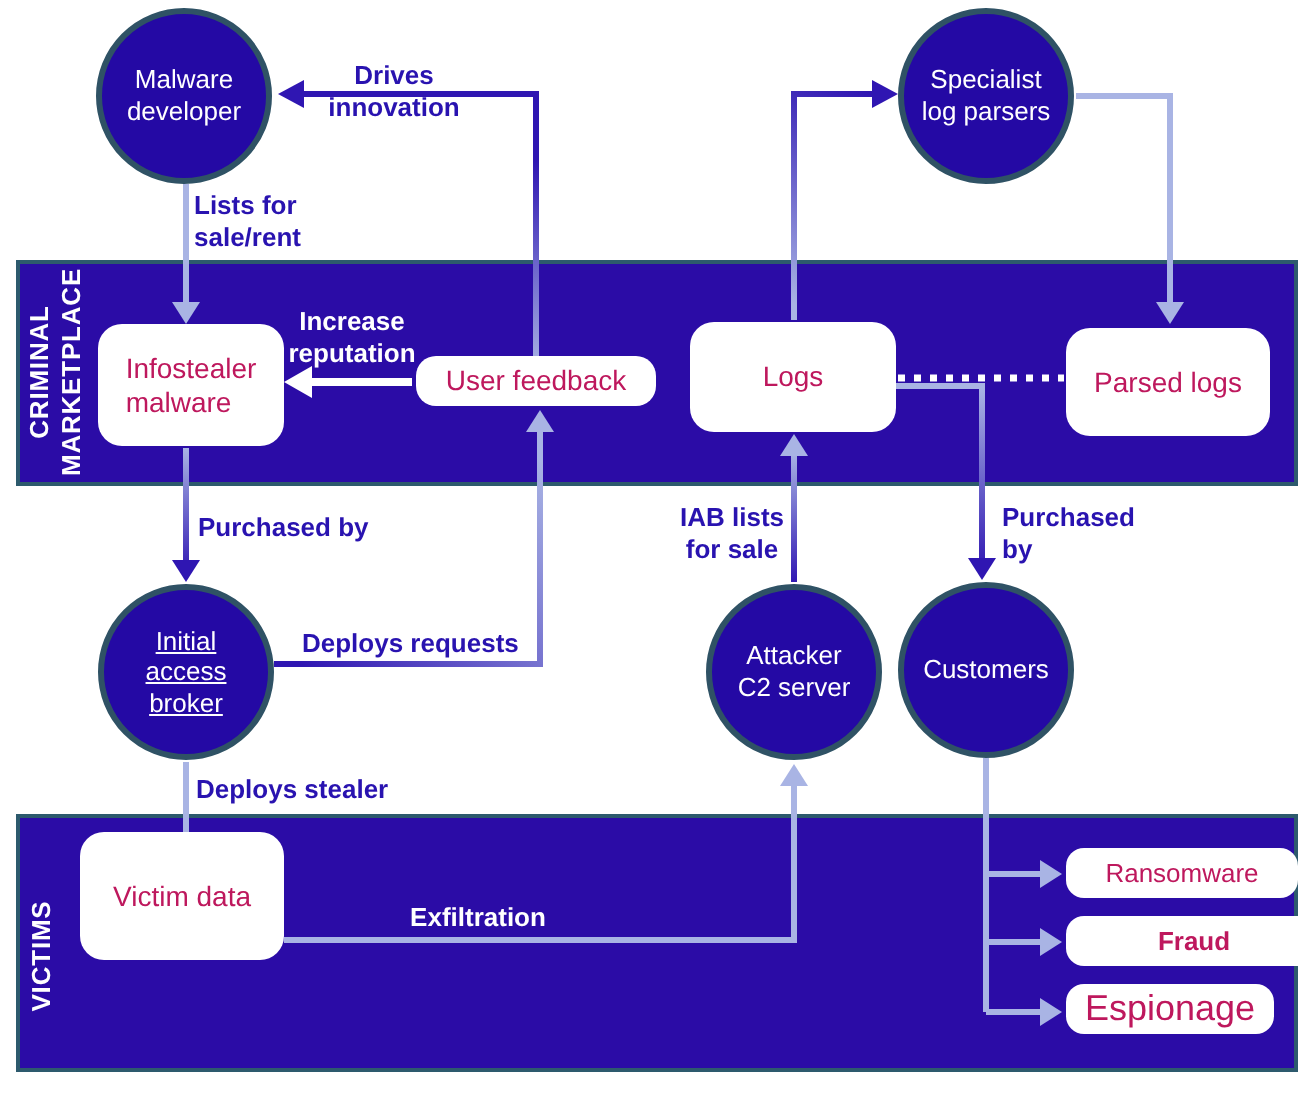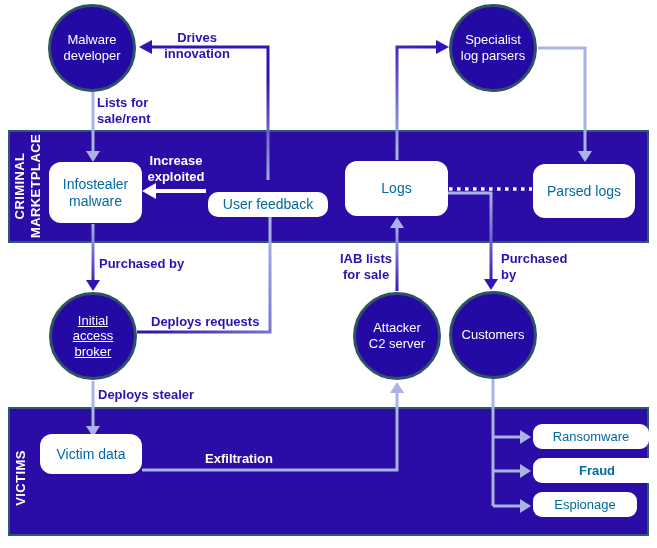--- a/index.html
+++ b/index.html
@@ -183,7 +183,7 @@
   <div class="elabel" id="lab-lists">Lists for
 sale/rent</div>
   <div class="elabel white" id="lab-increase">Increase
-exploited</div>
+reputation</div>
   <div class="elabel" id="lab-purch-left">Purchased by</div>
   <div class="elabel" id="lab-feature">Deploys requests</div>
   <div class="elabel" id="lab-deploys">Deploys stealer</div>

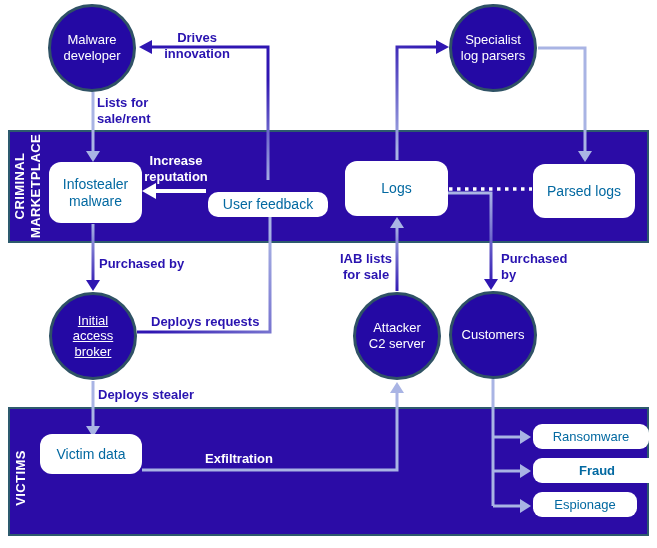--- a/index.html
+++ b/index.html
@@ -36,7 +36,7 @@
   .wbox {
     position:absolute; background:#ffffff; border-radius:12px;
     display:flex; align-items:center; justify-content:center;
-    text-align:center; color:#0369a1; font-size:14px; line-height:1.2;
+    text-align:left; color:#be185d; font-size:14px; line-height:1.2;
     white-space:pre-line; box-sizing:border-box;
   }
   #box-infostealer { left:49px;  top:162px; width:93px;  height:61px; }

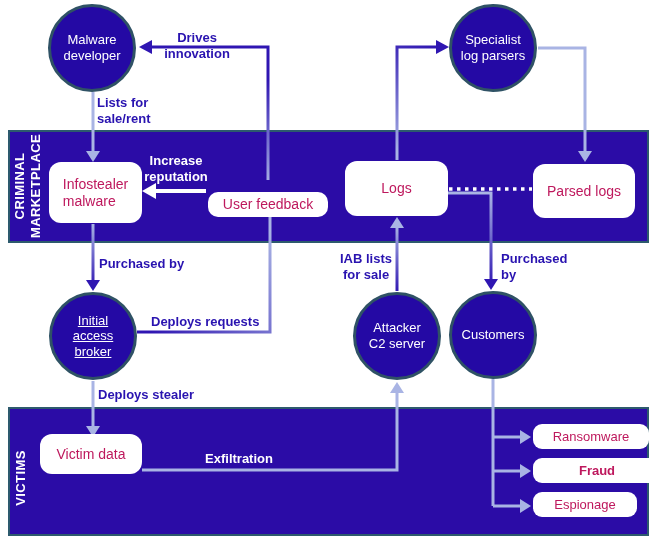--- a/index.html
+++ b/index.html
@@ -40,7 +40,7 @@
     white-space:pre-line; box-sizing:border-box;
   }
   #box-infostealer { left:49px;  top:162px; width:93px;  height:61px; }
-  #box-user-feedback { left:208px; top:178px; width:120px; height:25px; border-radius:10px;margin-top:14px; }
+  #box-user-feedback { left:208px; top:178px; width:120px; height:25px; border-radius:10px; }
   #box-logs        { left:345px; top:161px; width:103px; height:55px; }
   #box-parsed-logs { left:533px; top:164px; width:102px; height:54px; }
   #box-victim-data { left:40px;  top:434px; width:102px; height:40px; }

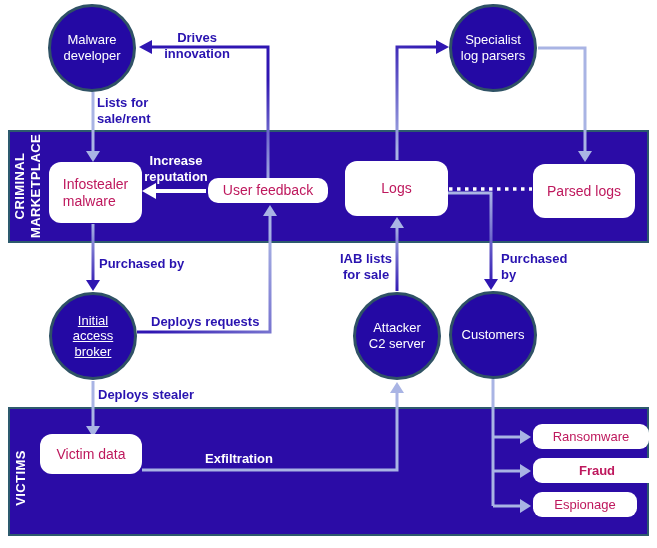--- a/index.html
+++ b/index.html
@@ -43,7 +43,7 @@
   #box-user-feedback { left:208px; top:178px; width:120px; height:25px; border-radius:10px; }
   #box-logs        { left:345px; top:161px; width:103px; height:55px; }
   #box-parsed-logs { left:533px; top:164px; width:102px; height:54px; }
-  #box-victim-data { left:40px;  top:434px; width:102px; height:40px; }
+  #box-victim-data { left:40px;  top:416px; width:102px; height:64px; }
   #box-ransomware  { left:533px; top:424px; width:116px; height:25px; border-radius:9px; font-size:13px; }
   #box-fraud       { left:533px; top:458px; width:128px; height:25px; border-radius:9px; font-size:13px;font-weight:bold; }
   #box-espionage   { left:533px; top:492px; width:104px; height:25px; border-radius:9px; font-size:13px; }

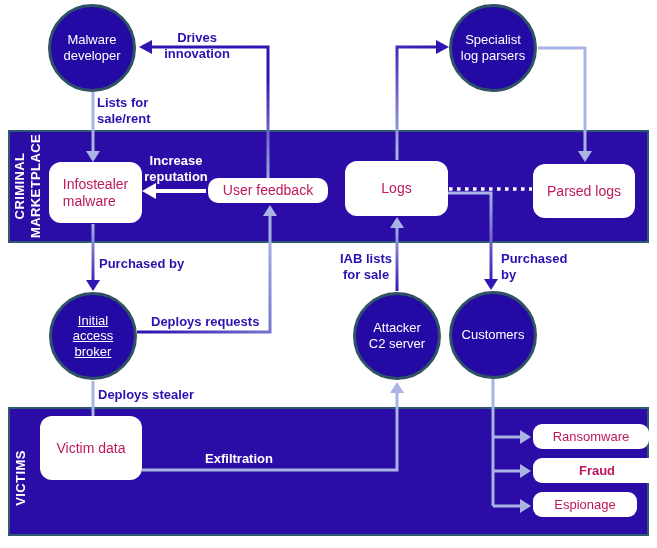--- a/index.html
+++ b/index.html
@@ -46,7 +46,7 @@
   #box-victim-data { left:40px;  top:416px; width:102px; height:64px; }
   #box-ransomware  { left:533px; top:424px; width:116px; height:25px; border-radius:9px; font-size:13px; }
   #box-fraud       { left:533px; top:458px; width:128px; height:25px; border-radius:9px; font-size:13px;font-weight:bold; }
-  #box-espionage   { left:533px; top:492px; width:104px; height:25px; border-radius:9px; font-size:13px; }
+  #box-espionage   { left:533px; top:492px; width:104px; height:25px; border-radius:9px; font-size:18px; }
   .elabel {
     position:absolute; font-size:13px; font-weight:bold; color:#2913B0;
     white-space:pre-line; line-height:1.2;

